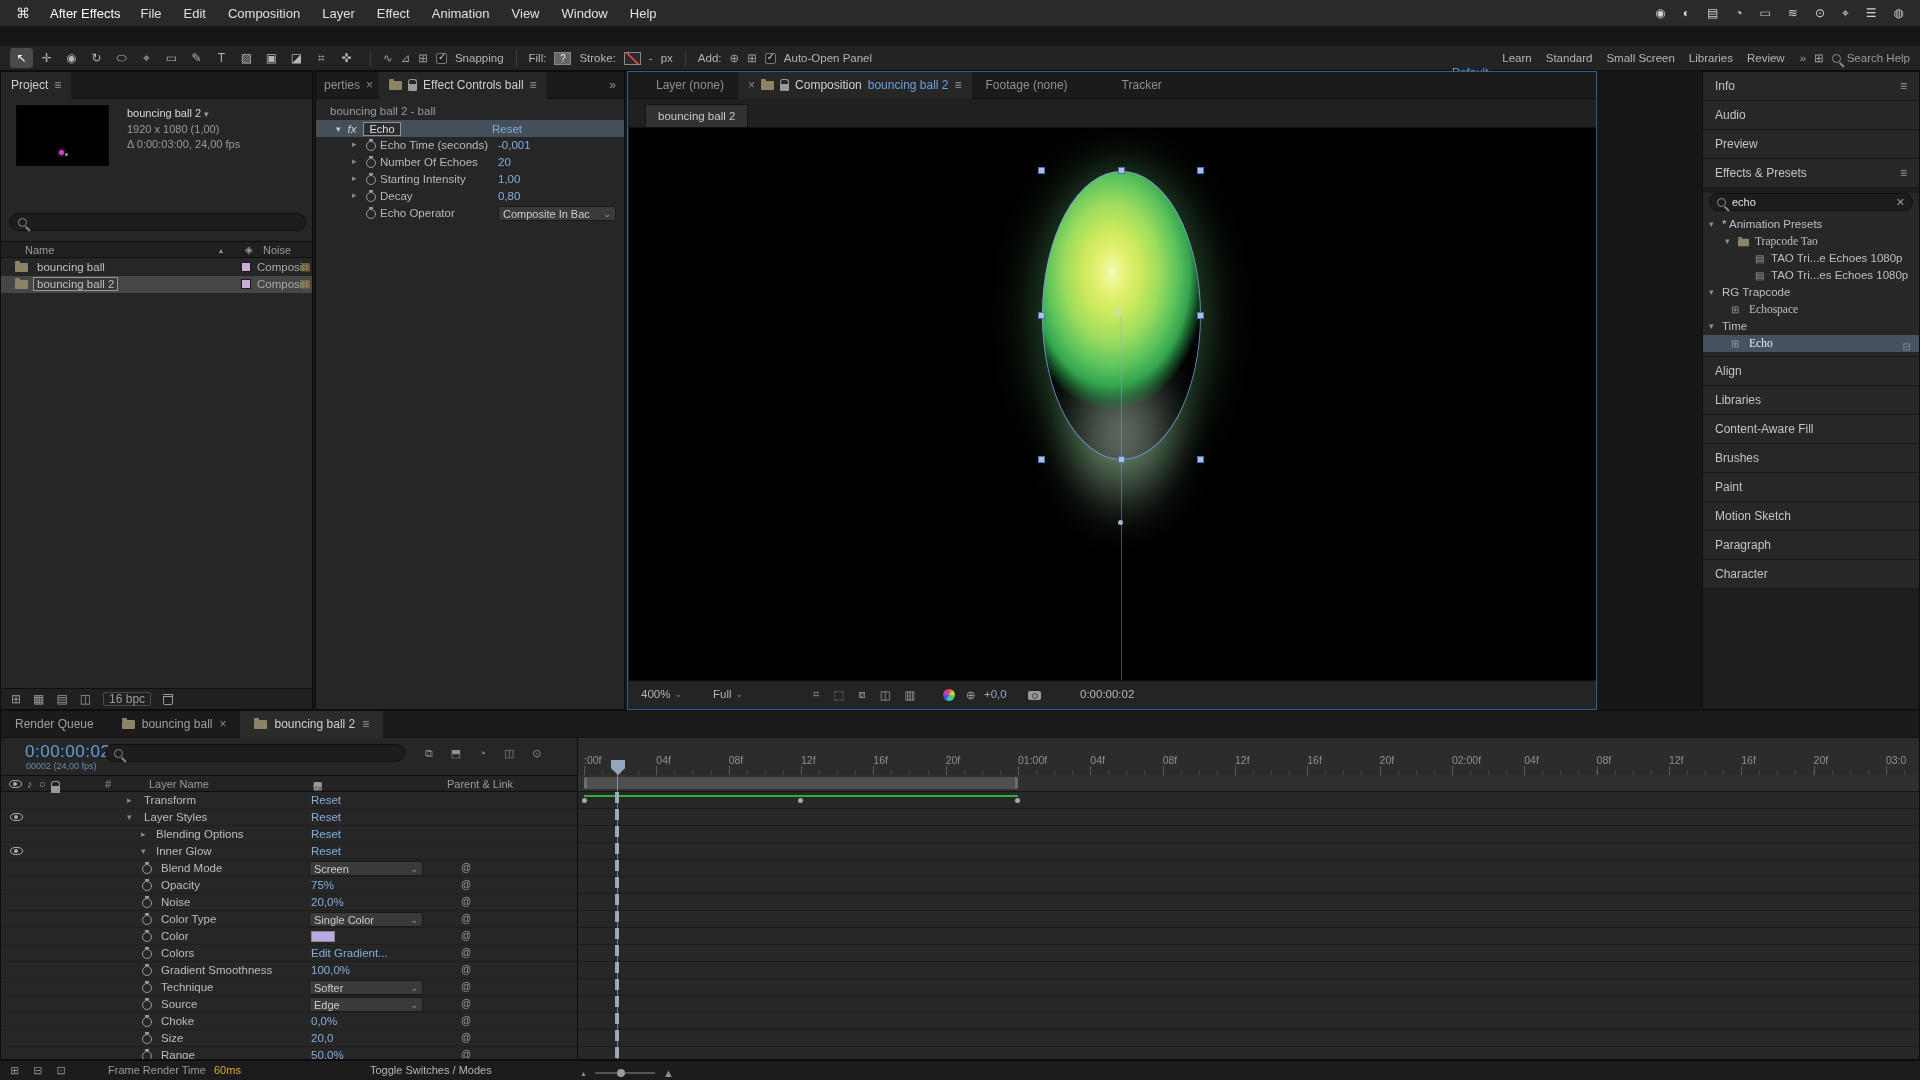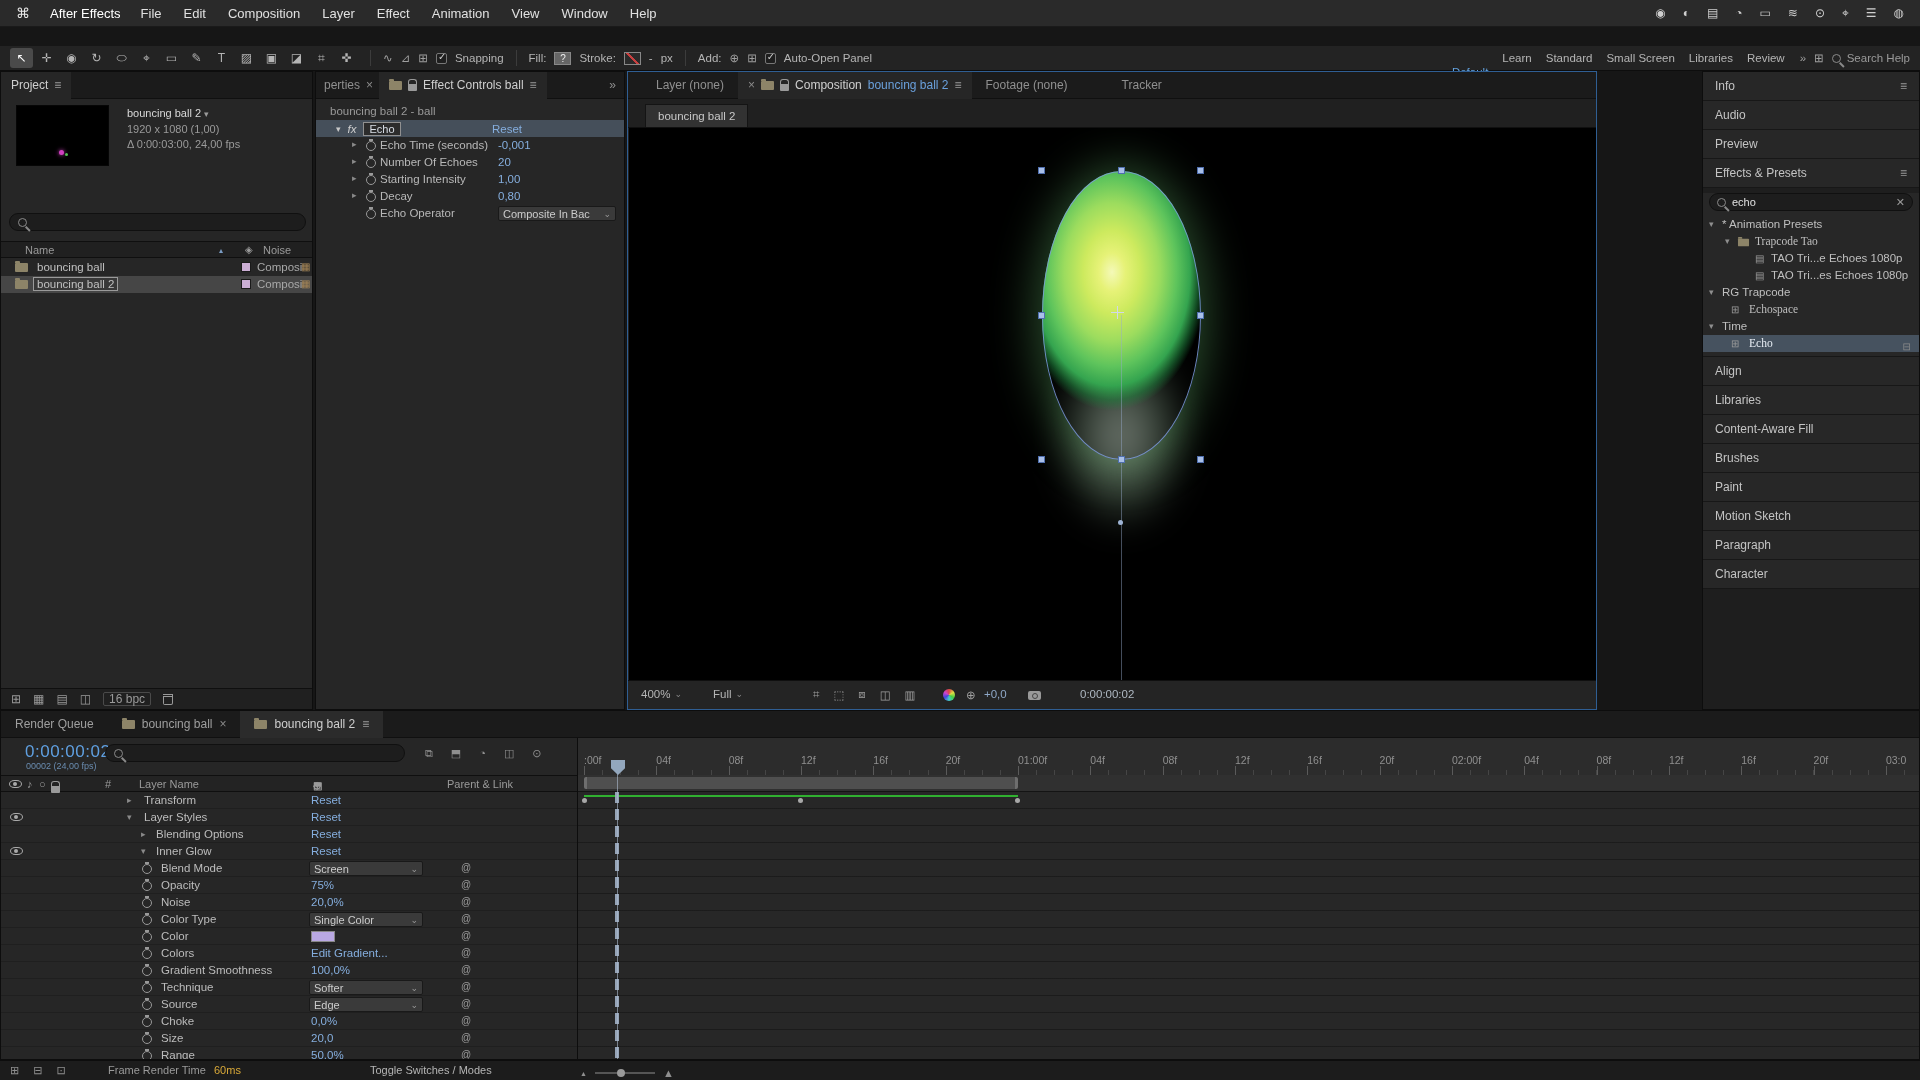--- a/index.html
+++ b/index.html
@@ -606,7 +606,7 @@
       <span style="left:38px;">○</span>
       <span style="left:50px;top:5px;" class="lockic"></span>
       <span style="left:104px;">#</span>
-      <span style="left:138px;">Layer Name</span>
+      <span style="left:148px;">Layer Name</span>
       <span style="left:312px;display:flex;gap:10px;font-size:10px;">
 
       <span>◇</span>

